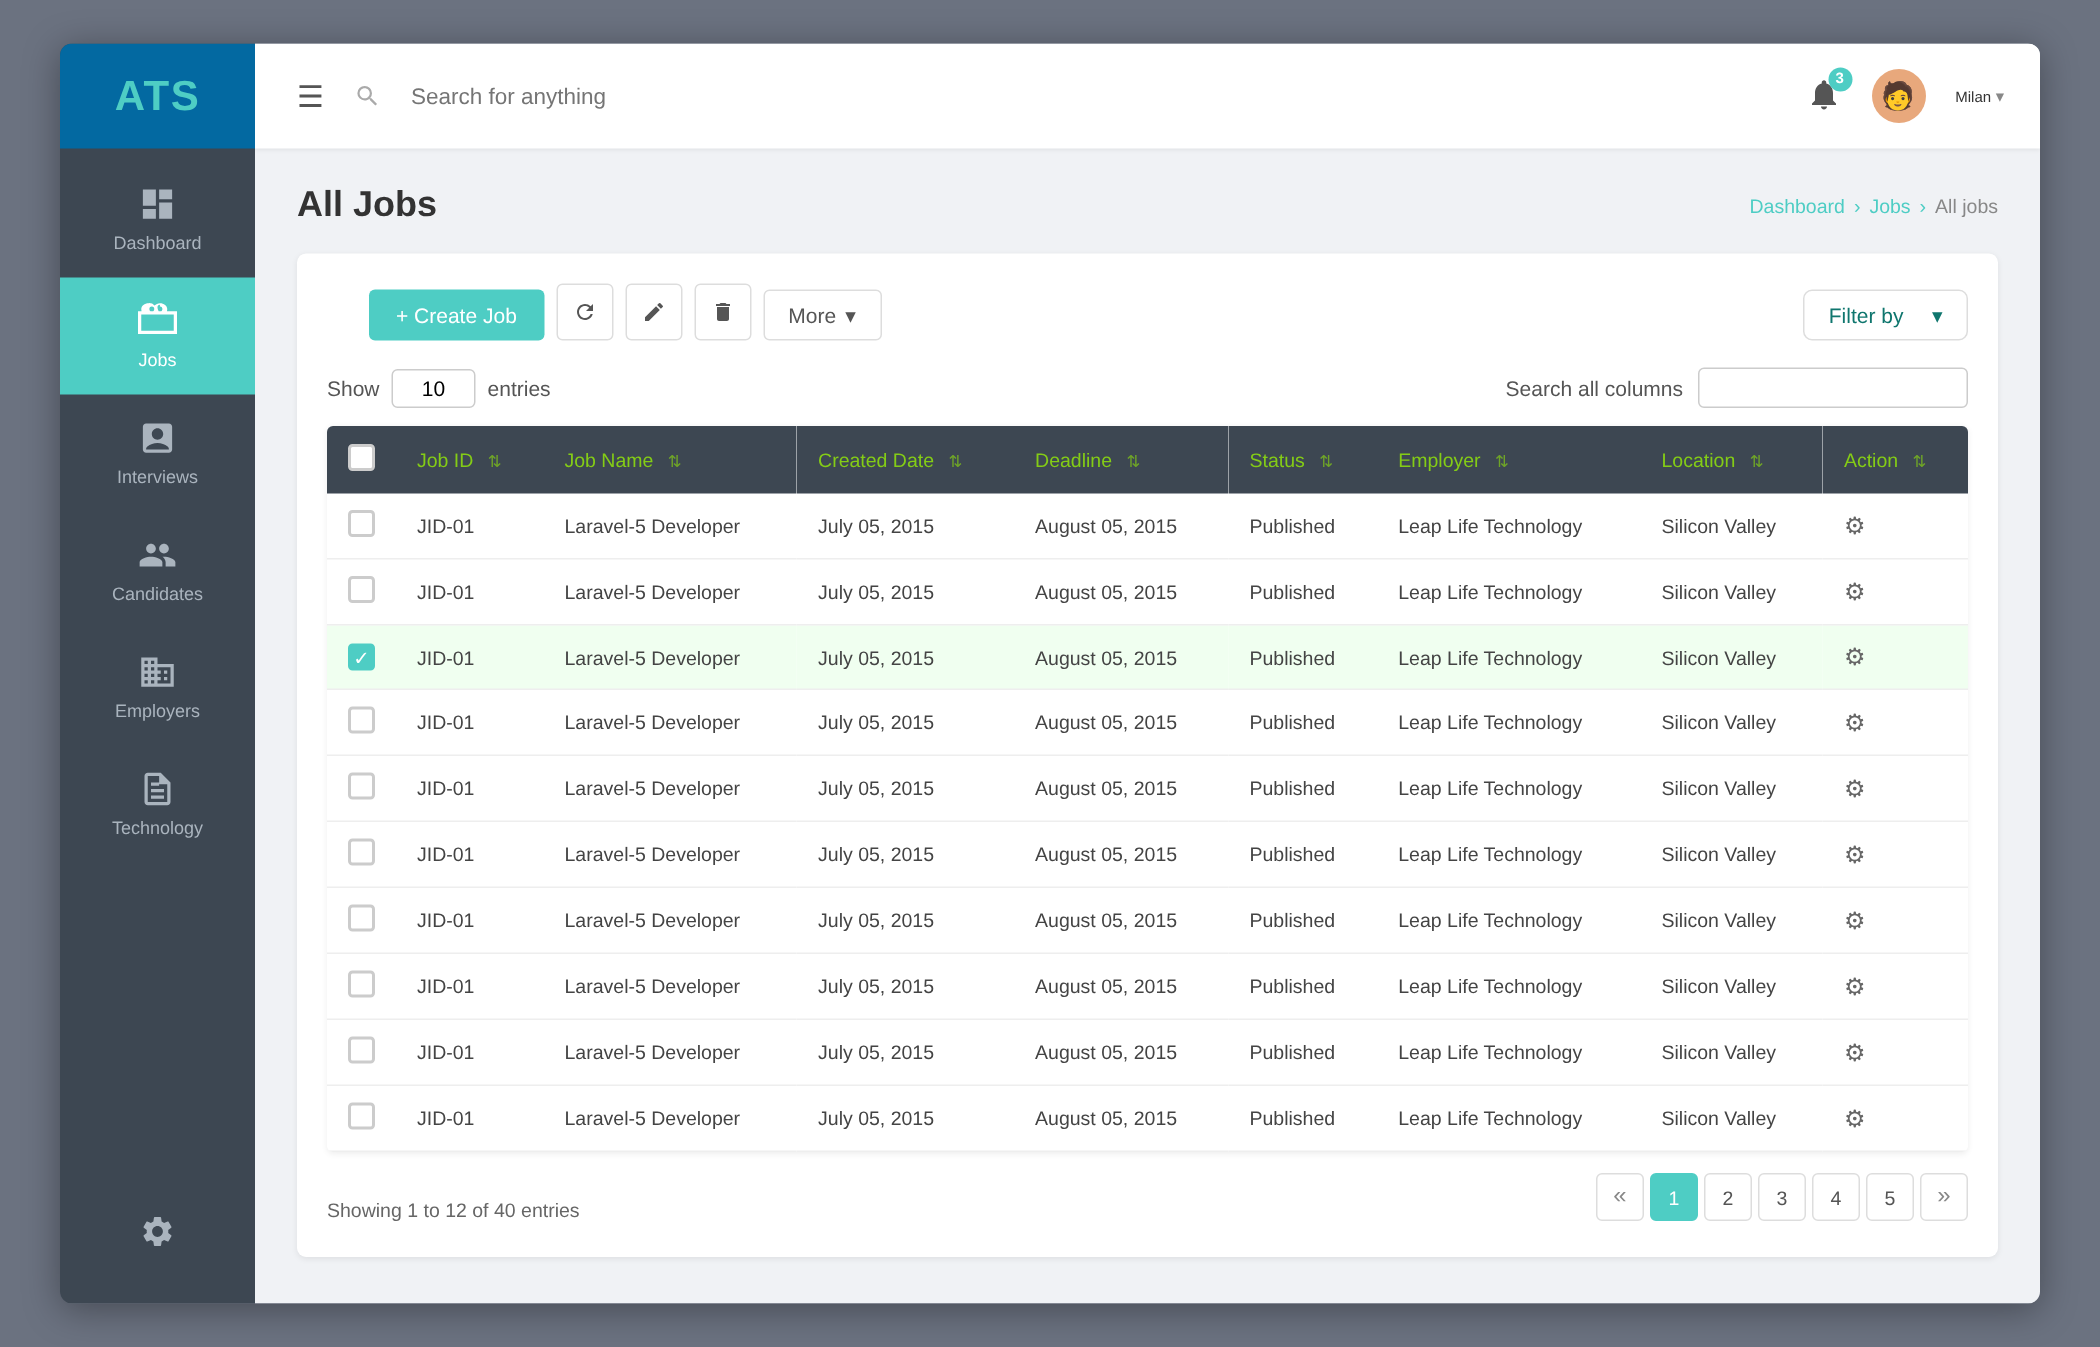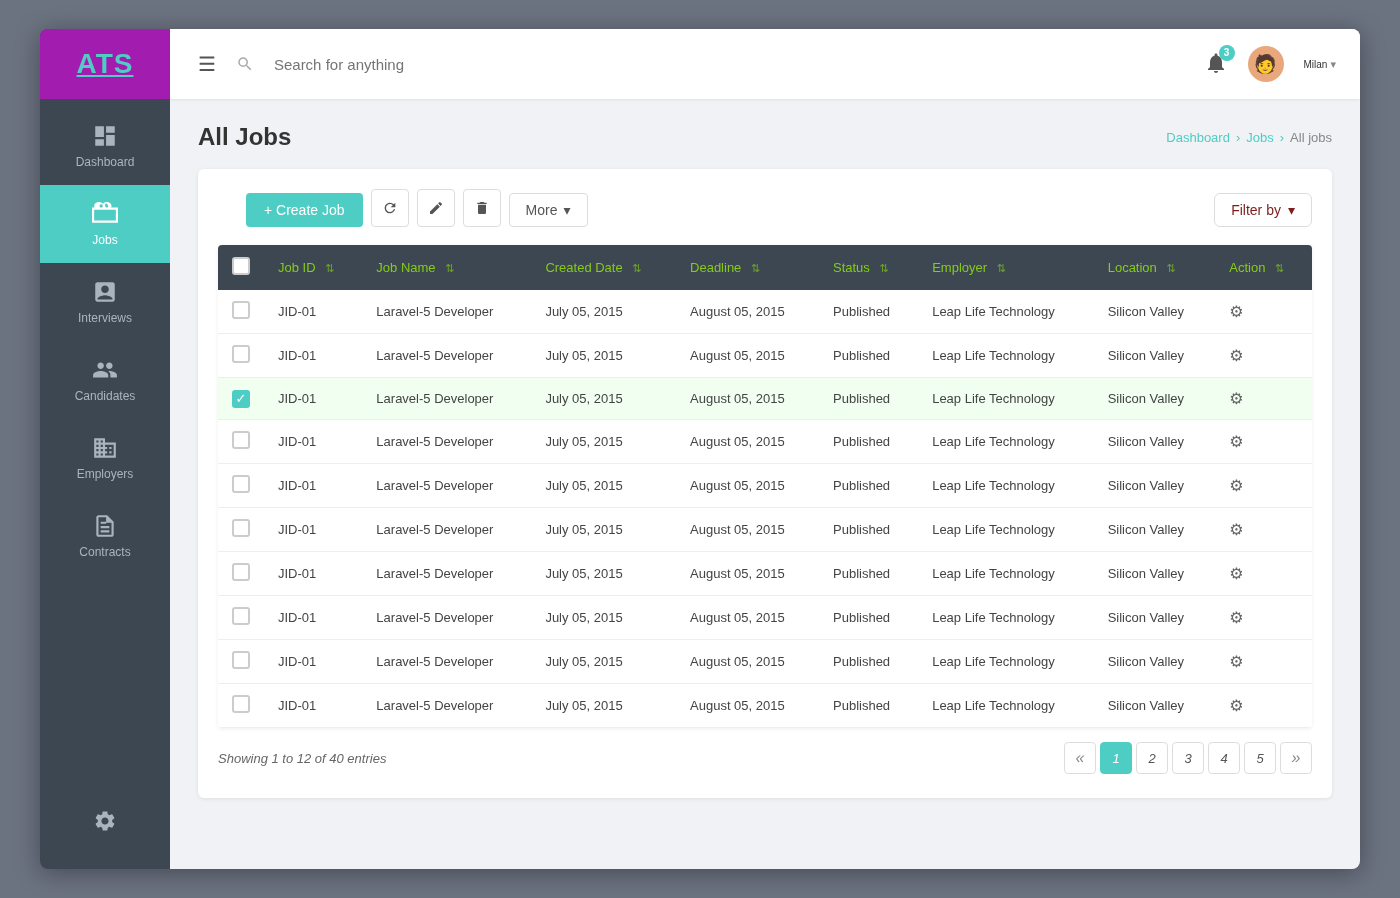--- a/index.html
+++ b/index.html
@@ -32,7 +32,7 @@
     }
     .sidebar-logo {
       width: 100%;
-      background: #a21caf;
+      background: #0369a1;
       height: 70px;
       display: flex;
       align-items: center;
@@ -41,7 +41,6 @@
       font-weight: 700;
       color: #4ecdc4;
       letter-spacing: 1px;
-      text-decoration: underline;
     }
     .sidebar-nav {
       display: flex;

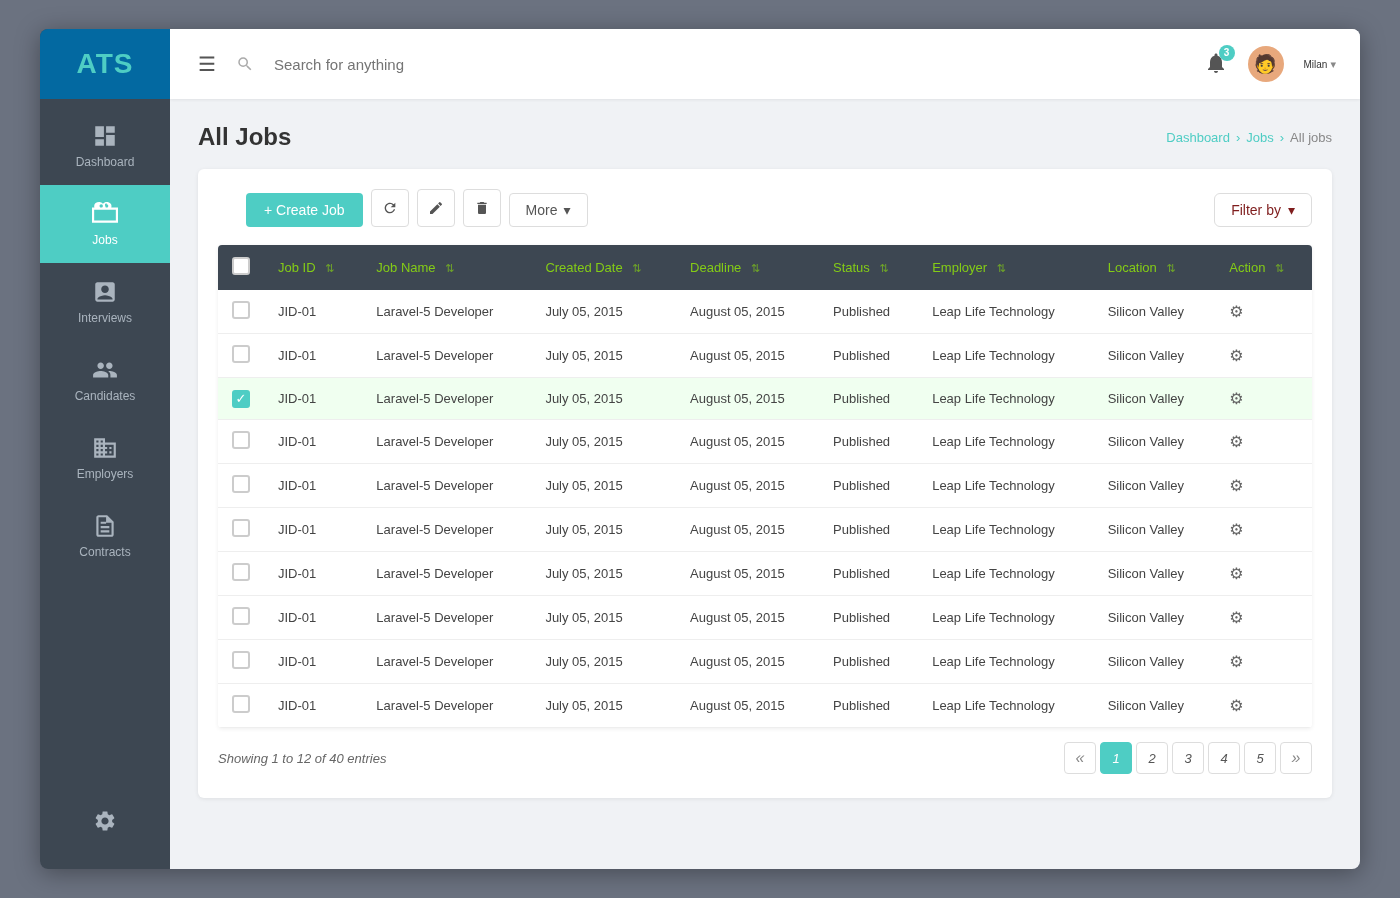--- a/index.html
+++ b/index.html
@@ -235,8 +235,8 @@
       cursor: pointer;
       display: flex;
       align-items: center;
-      gap: 7px;
-      color: #7f1d1d;
+      gap: 19px;
+      color: #0f766e;
       margin-left: auto;
     }
 

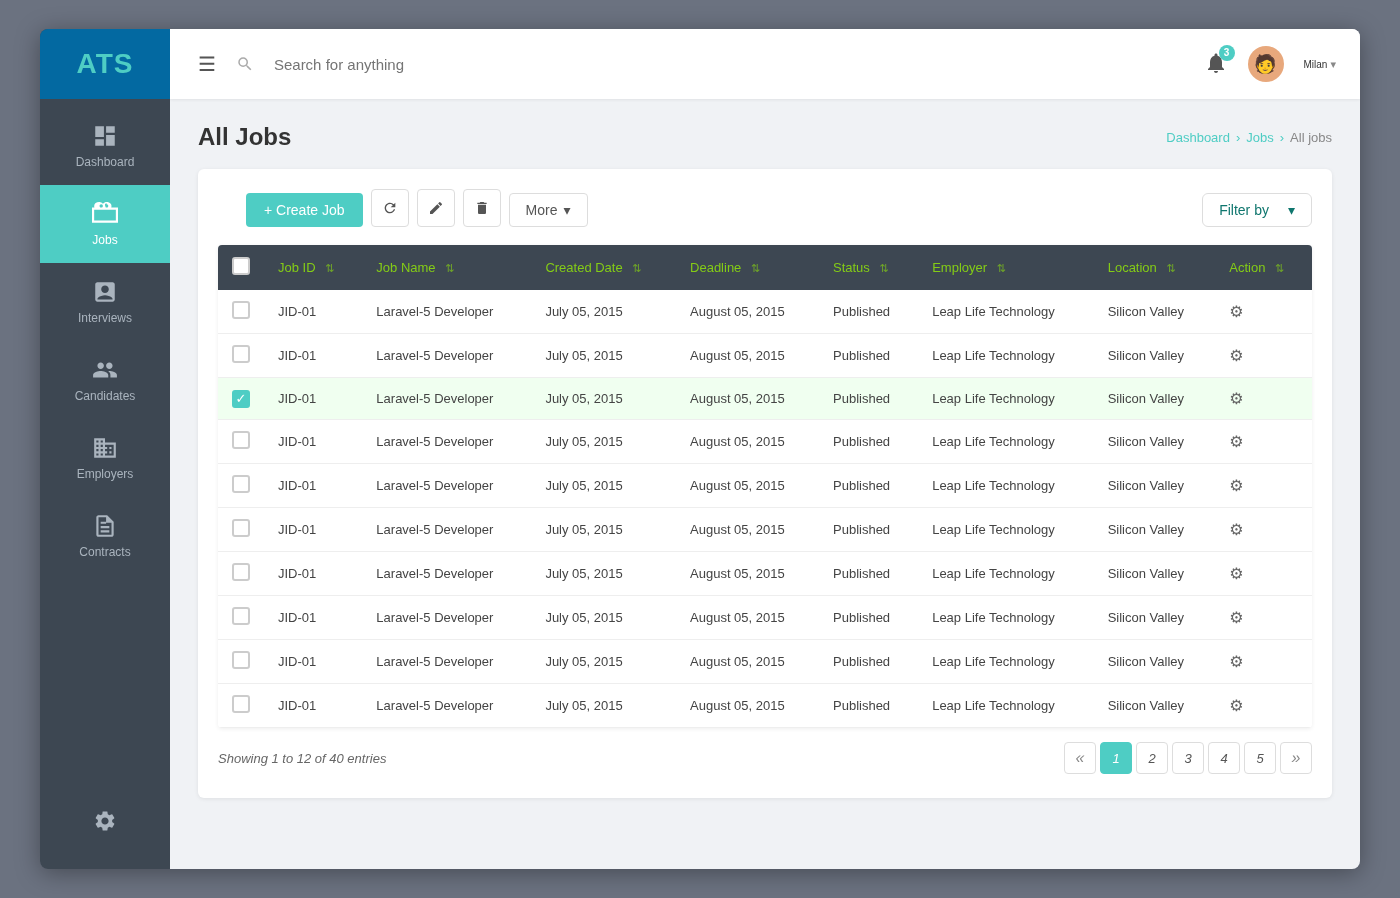--- a/index.html
+++ b/index.html
@@ -491,6 +491,17 @@
           </button>
         </div>
 
+        <div class="table-controls">
+          <div class="show-entries">
+            <span>Show</span>
+            <input class="entries-input" type="text" value="10" style="">
+            <span>entries</span>
+          </div>
+          <div class="search-columns">
+            <span>Search all columns</span>
+            <input type="text" style="">
+          </div>
+        </div>
 
         <div class="table-wrap">
           <table>

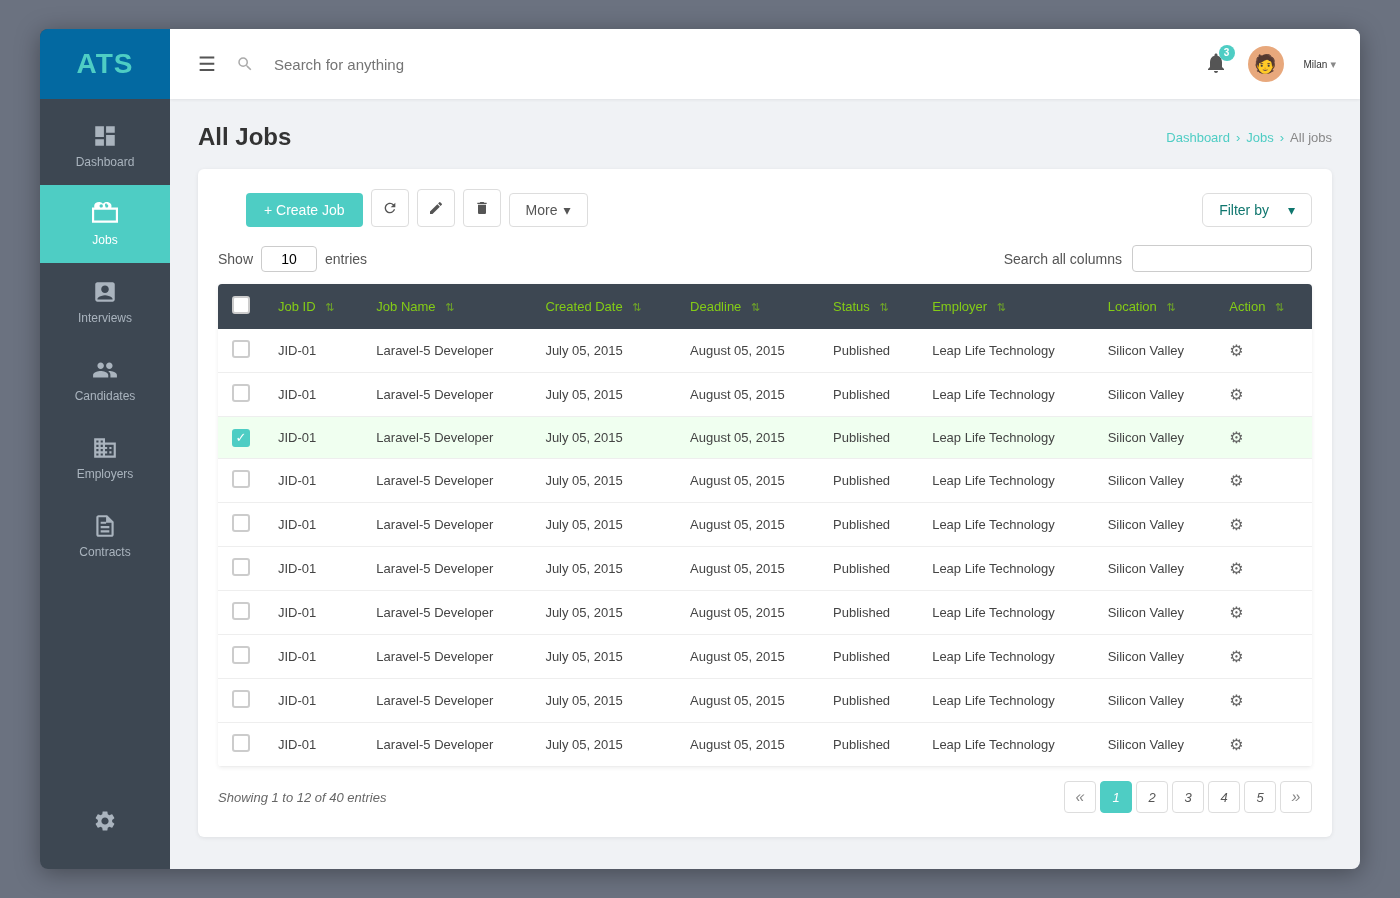--- a/index.html
+++ b/index.html
@@ -415,7 +415,7 @@
         <svg viewBox="0 0 24 24">
           <path d="M14 2H6c-1.1 0-2 .9-2 2v16c0 1.1.9 2 2 2h12c1.1 0 2-.9 2-2V8l-6-6zM6 20V4h7v5h5v11H6zm2-4h8v2H8zm0-4h8v2H8zm0-4h5v2H8z"></path>
         </svg>
-        <span>Contracts</span>
+        <span>Technology</span>
       </div>
 
     </div>

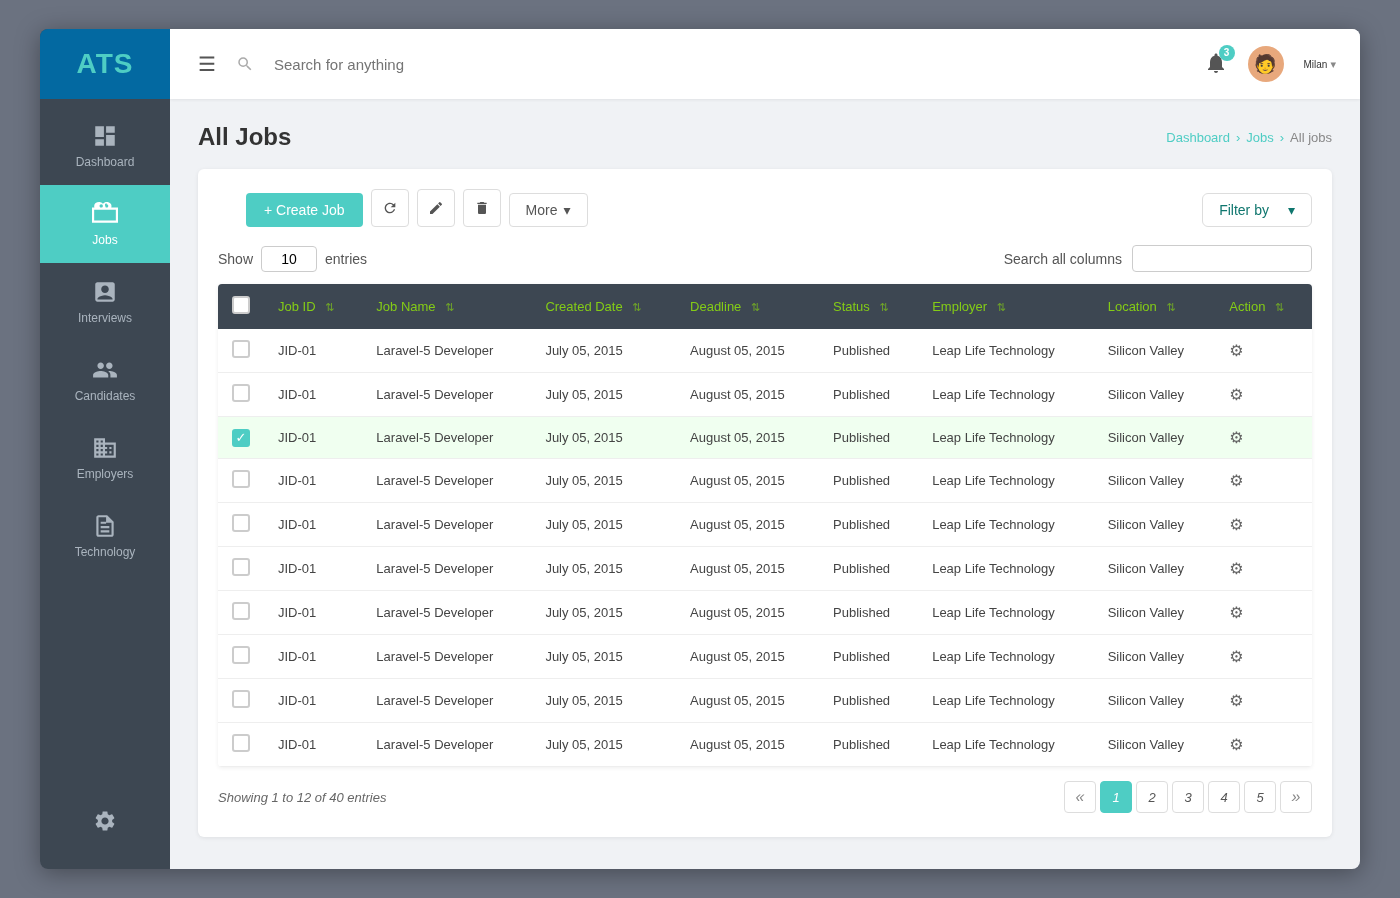--- a/index.html
+++ b/index.html
@@ -343,10 +343,9 @@
     
     .pagination-row {
       display: flex;
-      align-items: center;
+      align-items: flex-end;
       justify-content: space-between;
       padding: 14px 0 4px 0;
-      font-style: italic;
     }
     .pagination-info { font-size: 13px; color: #666; }
     .pagination {

